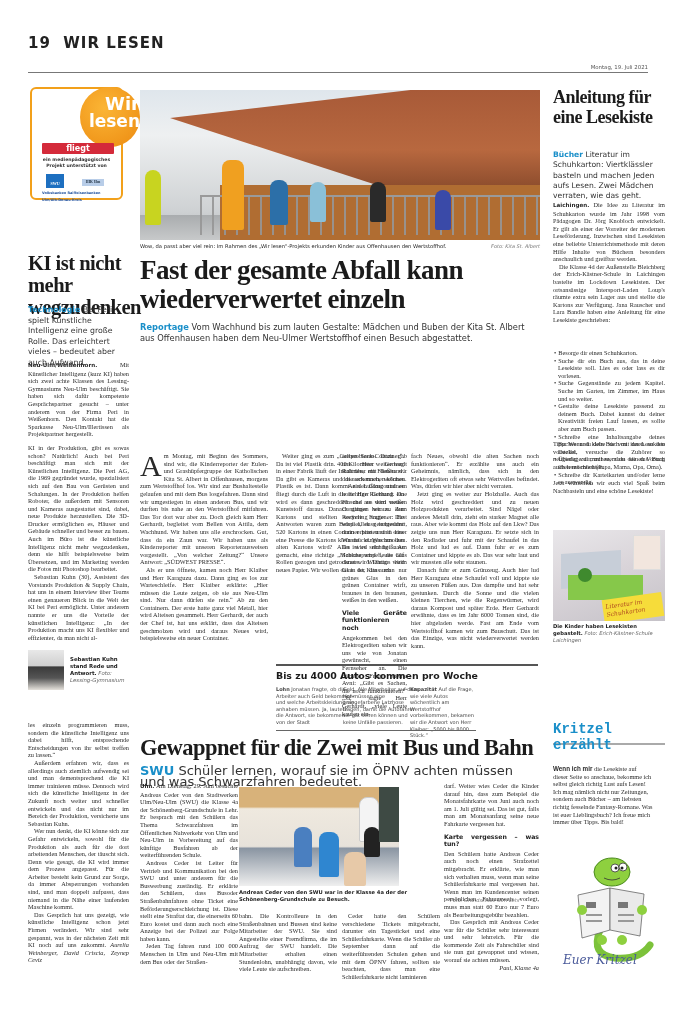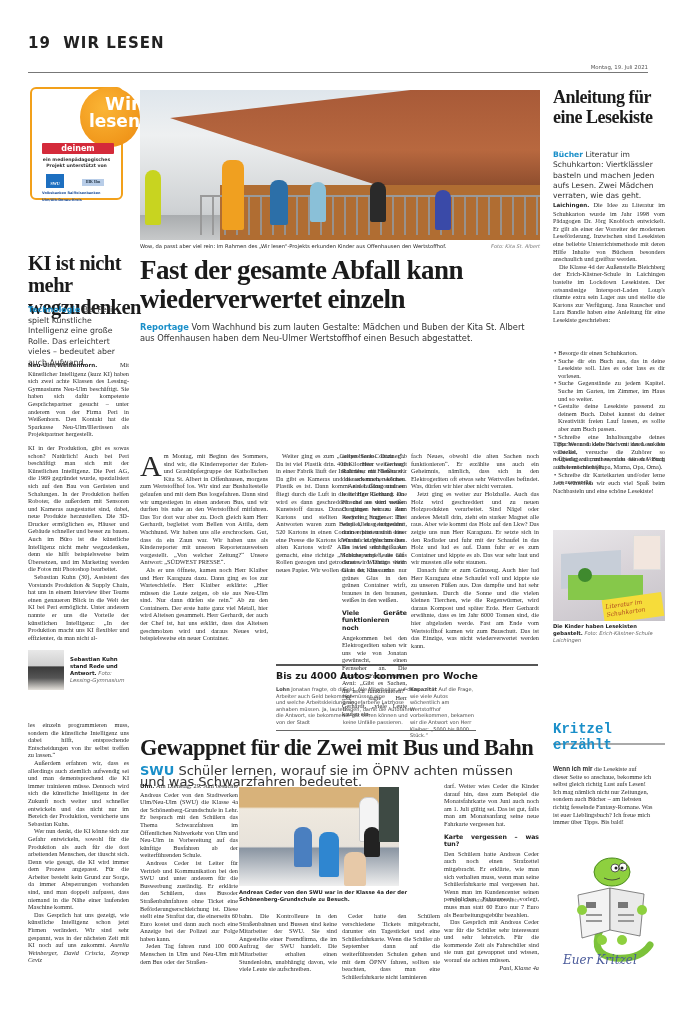--- a/index.html
+++ b/index.html
@@ -112,7 +112,7 @@
     <div class="w1">Wir</div>
     <div class="w2">lesen</div>
   </div>
-  <div id="logo-ribbon" class="abs">deinem</div>
+  <div id="logo-ribbon" class="abs">fliegt</div>
   <div id="logo-sub" class="abs">ein medienpädagogisches Projekt unterstützt von</div>
   <div id="logo-swu" class="abs">SWU</div>
   <div id="logo-ihk" class="abs">IHK Ulm</div>

